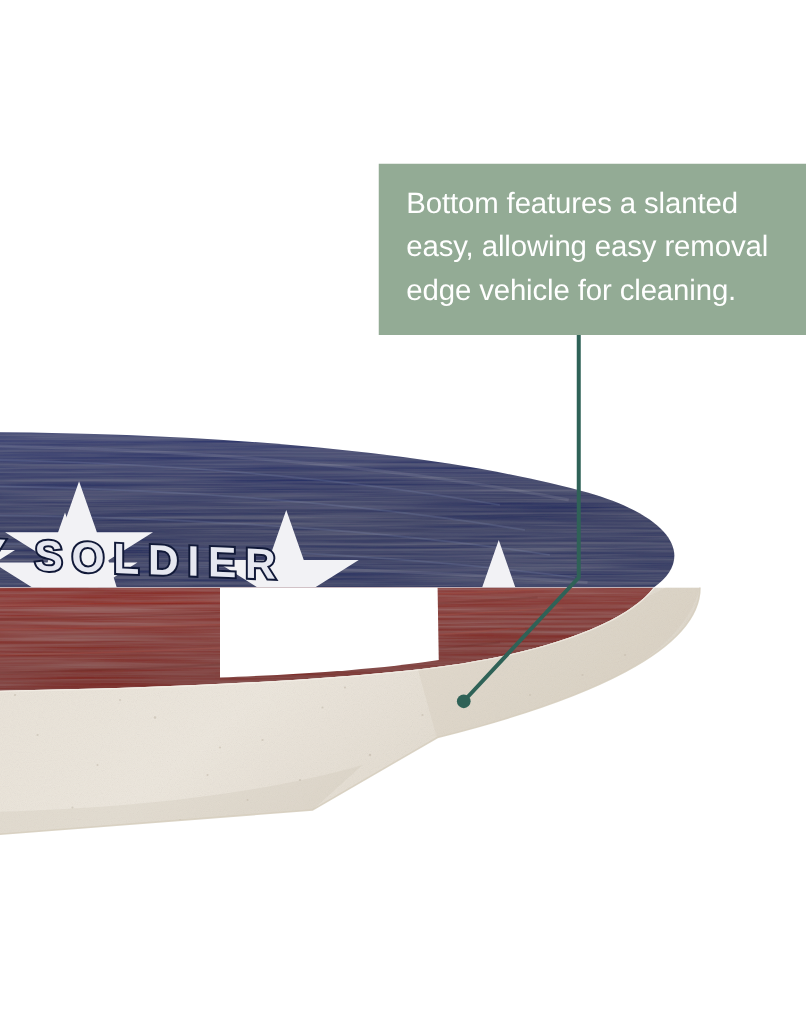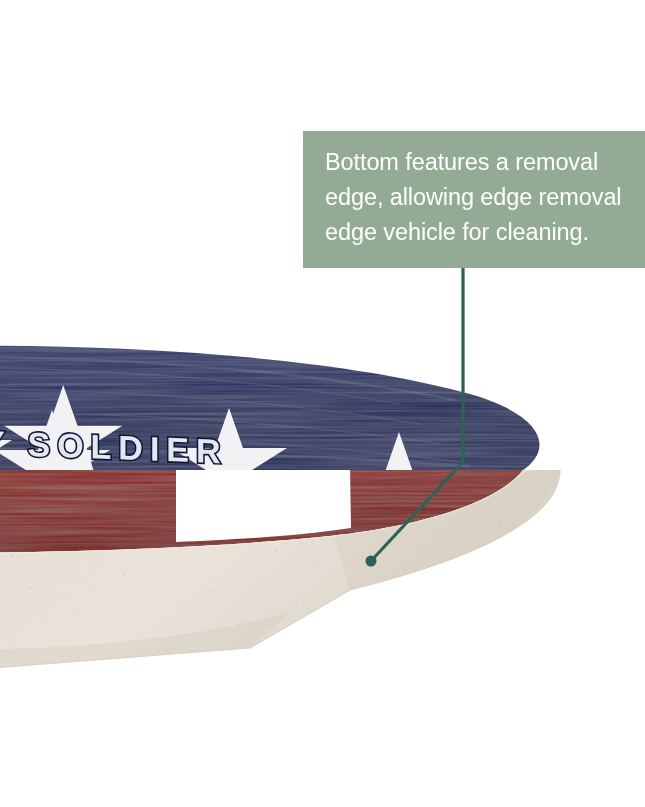--- a/index.html
+++ b/index.html
@@ -250,7 +250,7 @@
   </svg>
 
   <div id="callout-box" style="background: rgb(147, 171, 149);">
-    <p id="callout-text" style="color: rgb(255, 255, 255);"><span>Bottom features a removal</span>
+    <p id="callout-text" style="color: rgb(255, 255, 255);"><span>Bottom features a slanted</span>
 <span>edge, allowing edge removal</span>
 <span>edge vehicle for cleaning.</span></p>
   </div>

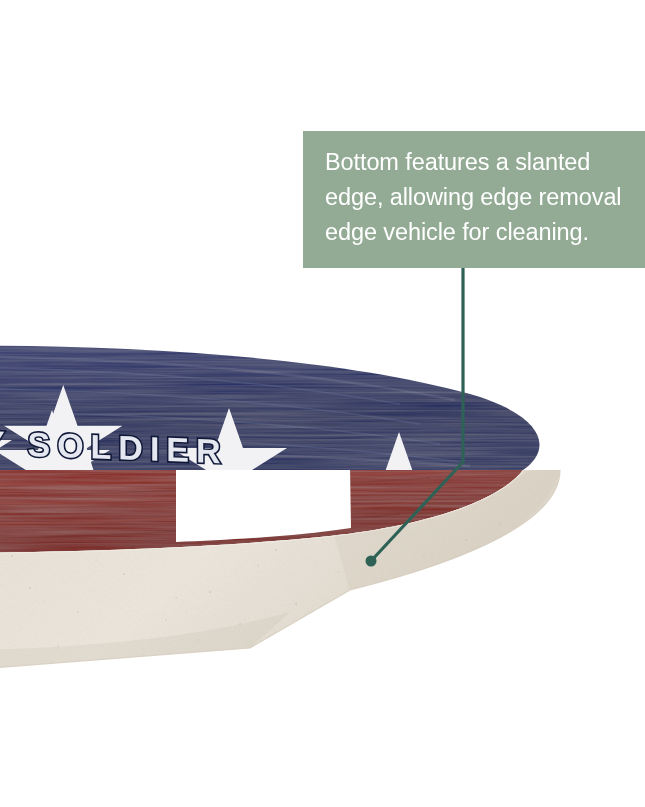--- a/index.html
+++ b/index.html
@@ -251,7 +251,7 @@
 
   <div id="callout-box" style="background: rgb(147, 171, 149);">
     <p id="callout-text" style="color: rgb(255, 255, 255);"><span>Bottom features a slanted</span>
-<span>edge, allowing edge removal</span>
+<span>easy, allowing easy removal</span>
 <span>edge vehicle for cleaning.</span></p>
   </div>
 

